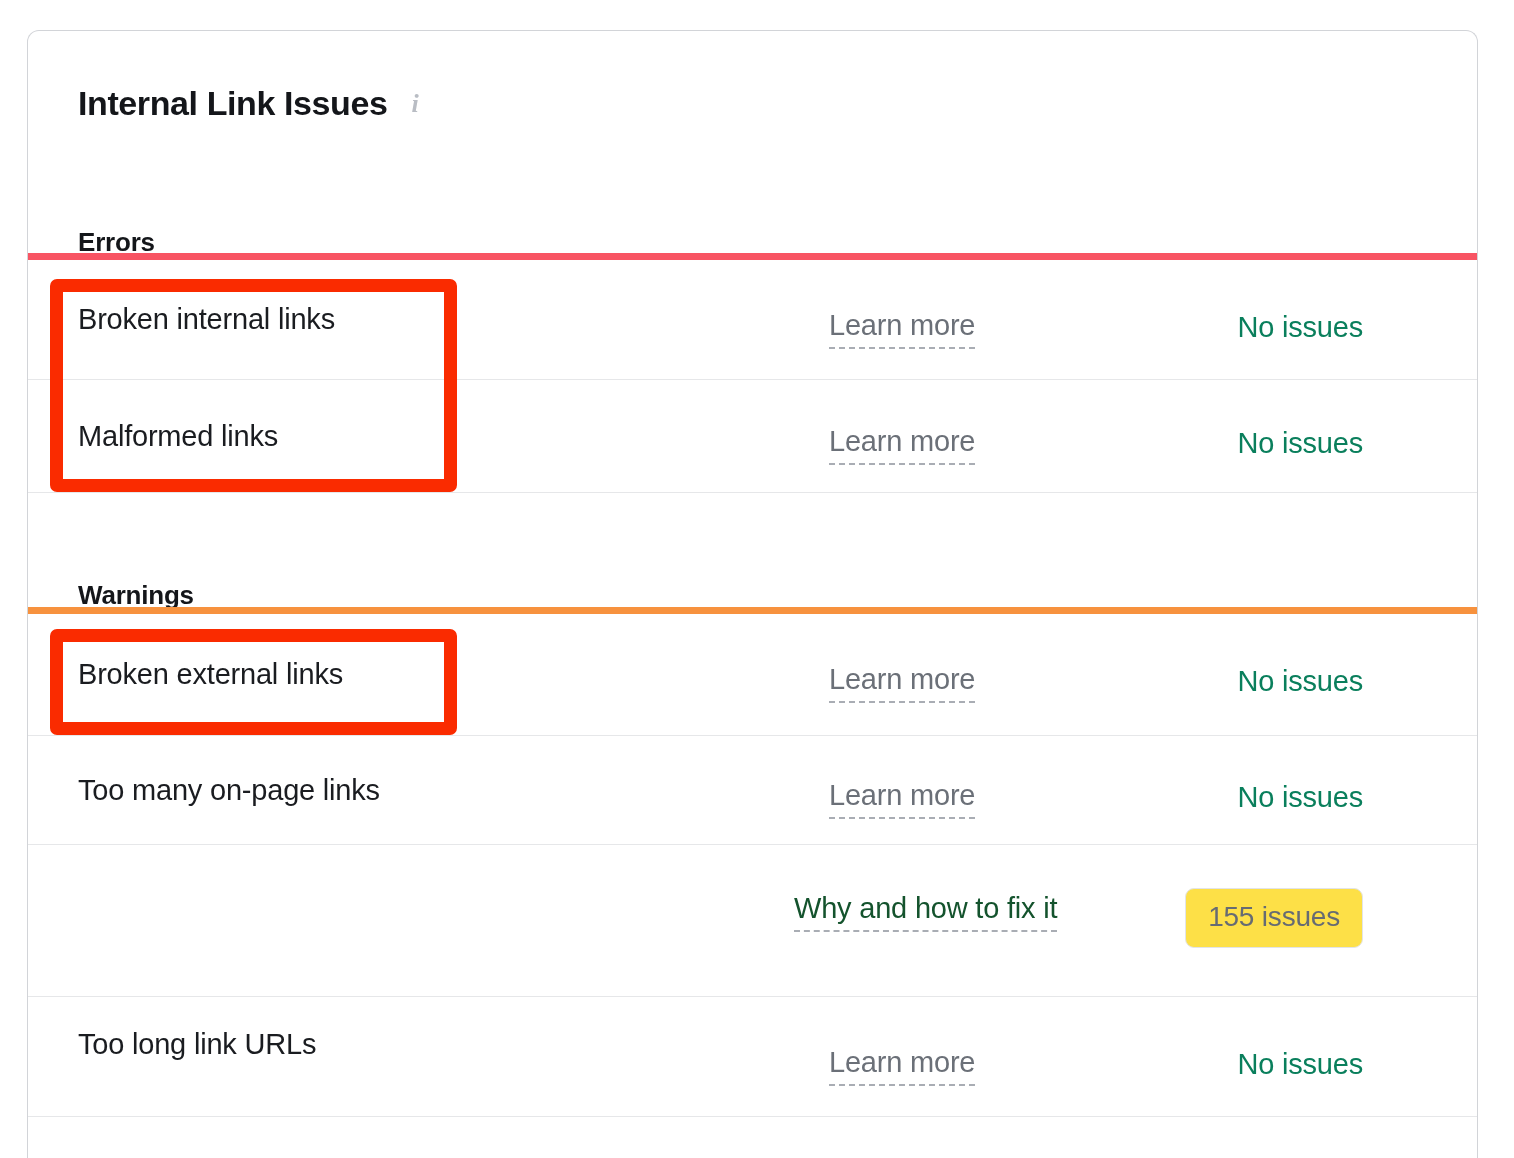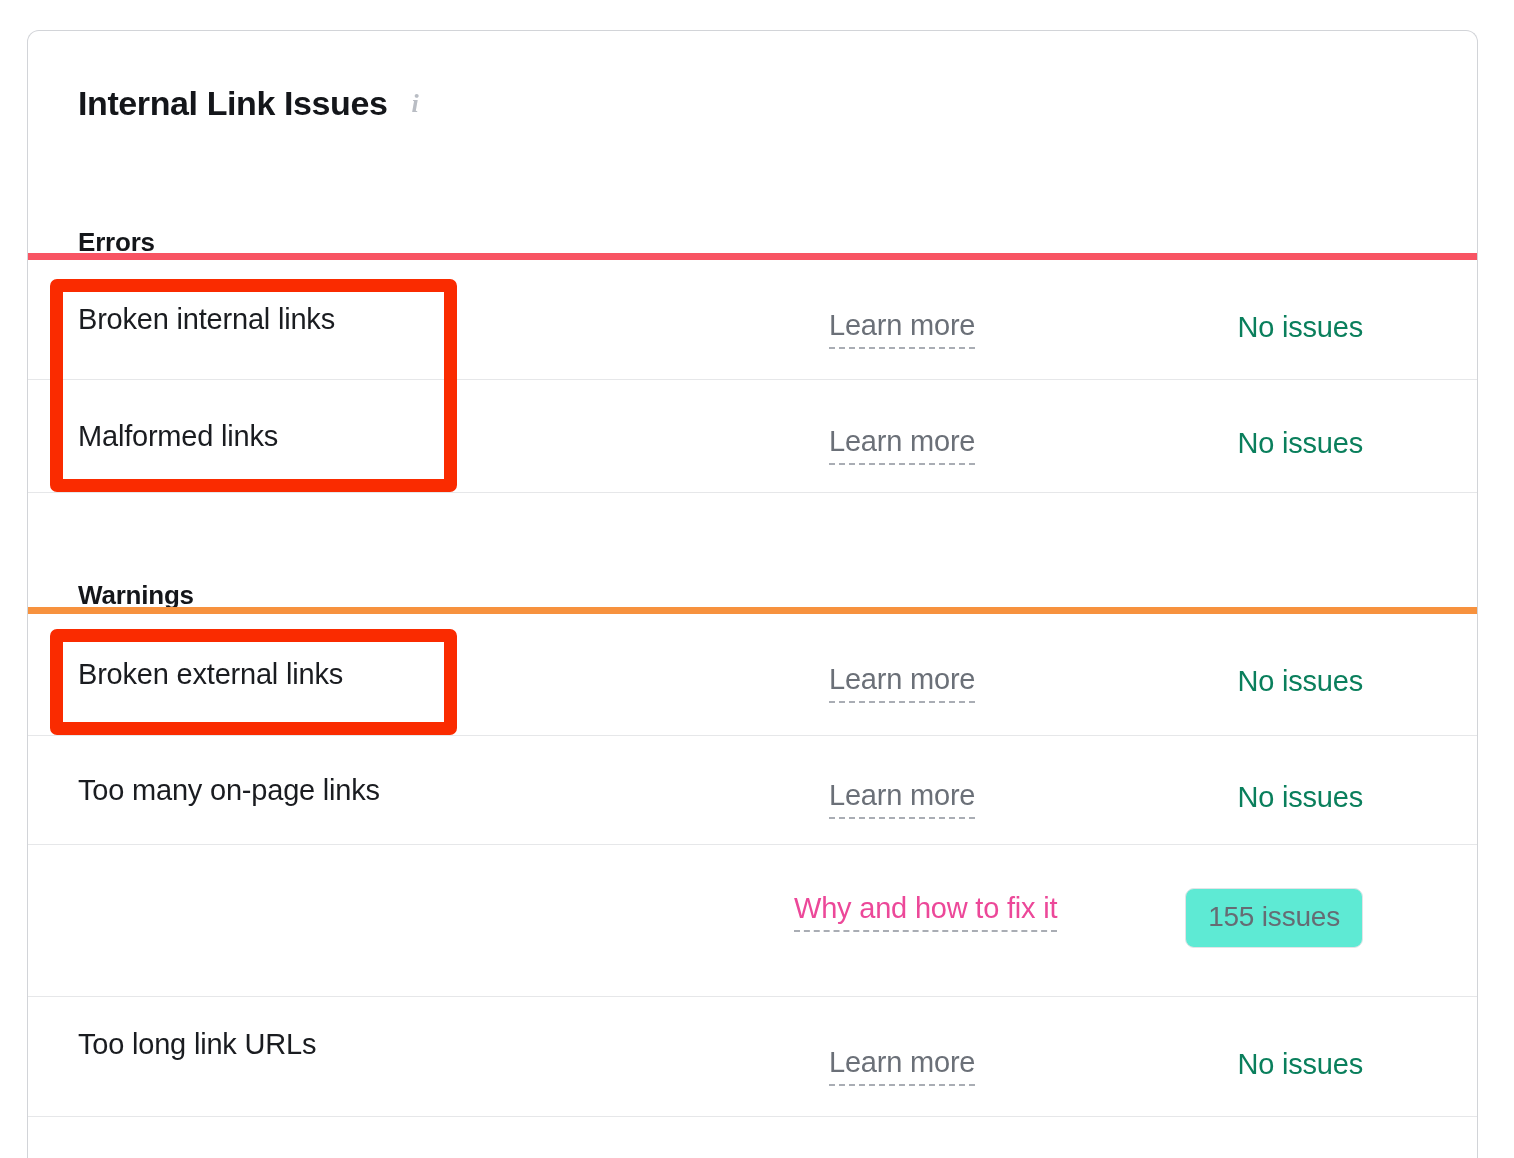--- a/index.html
+++ b/index.html
@@ -208,7 +208,7 @@
   <div class="row-divider" style="top:813px;"></div>
 
   <div class="row" style="top:814px; height:151px;">
-    <div class="row-link" style="top: 49px; left: 766px; color: #ec4899;">Why and how to fix it</div>
+    <div class="row-link" style="top: 49px; left: 766px; color: #14532d;">Why and how to fix it</div>
     <div class="row-badge" style="top:43px;">
       <span class="badge" style="background: #5eead4; color: rgb(102, 107, 115);">155 issues</span>
     </div>

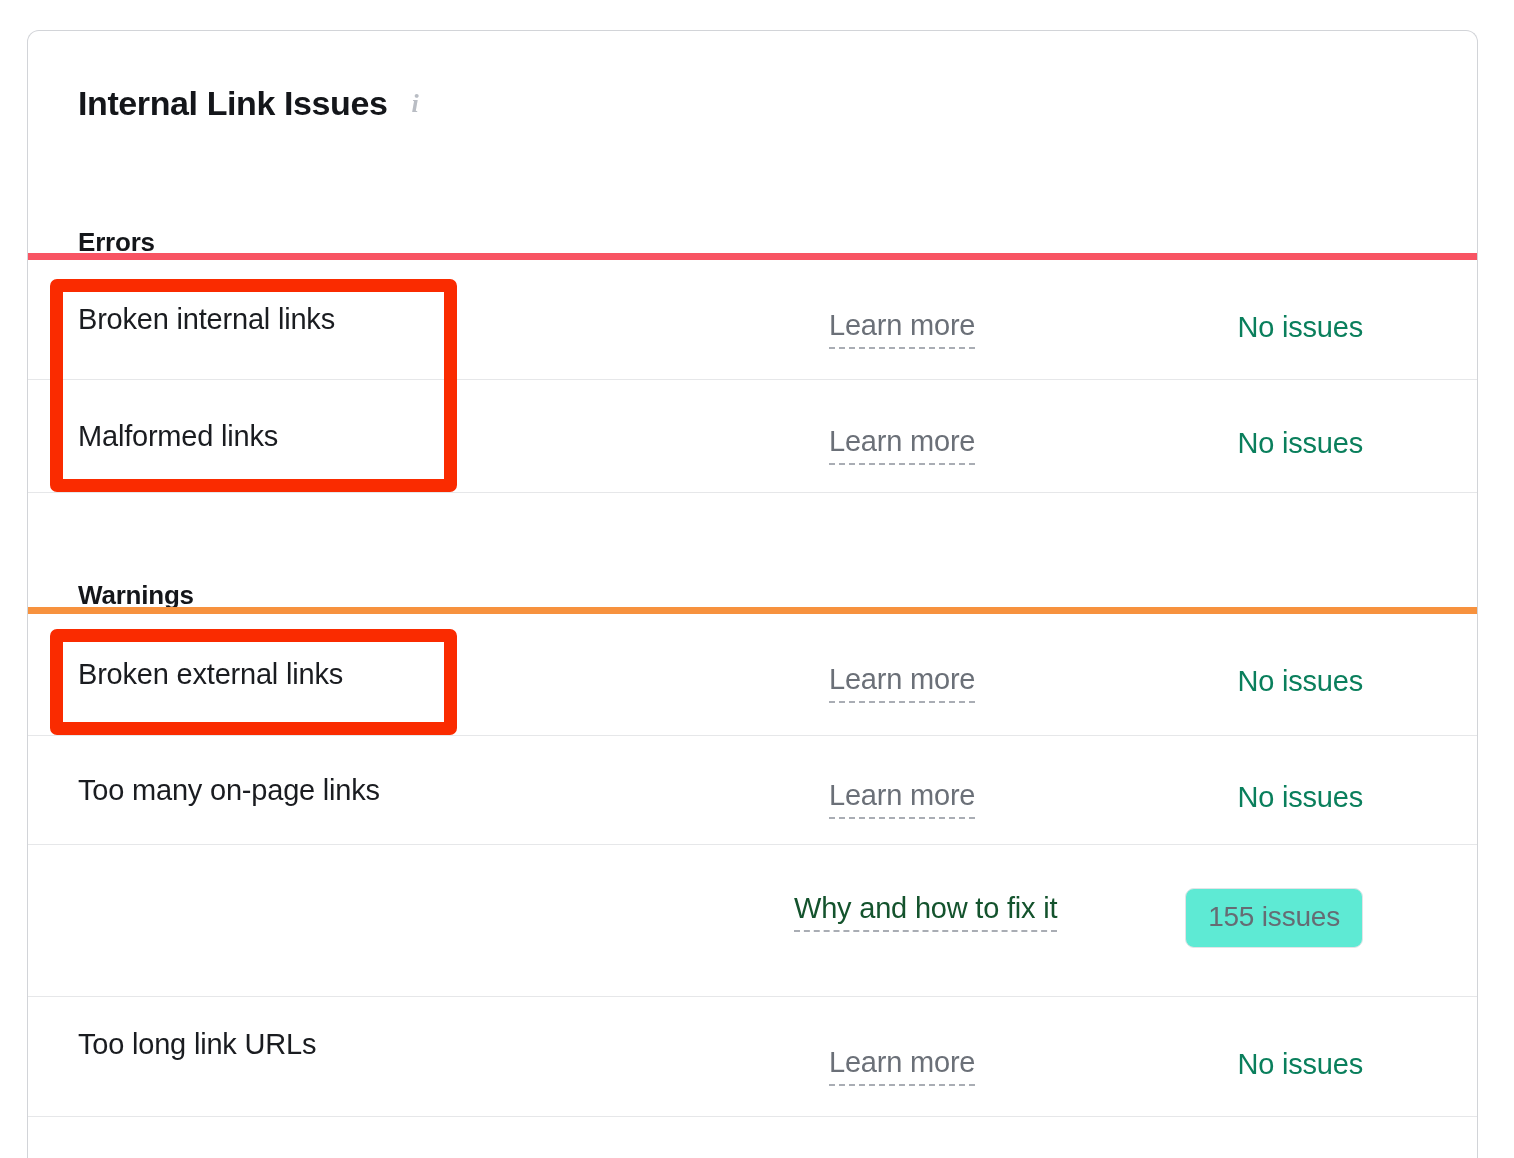--- a/index.html
+++ b/index.html
@@ -210,7 +210,7 @@
   <div class="row" style="top:814px; height:151px;">
     <div class="row-link" style="top: 49px; left: 766px; color: #14532d;">Why and how to fix it</div>
     <div class="row-badge" style="top:43px;">
-      <span class="badge" style="background: #5eead4; color: rgb(102, 107, 115);">155 issues</span>
+      <span class="badge" style="background: #fde047; color: rgb(102, 107, 115);">155 issues</span>
     </div>
   </div>
   <div class="row-divider" style="top:965px;"></div>

